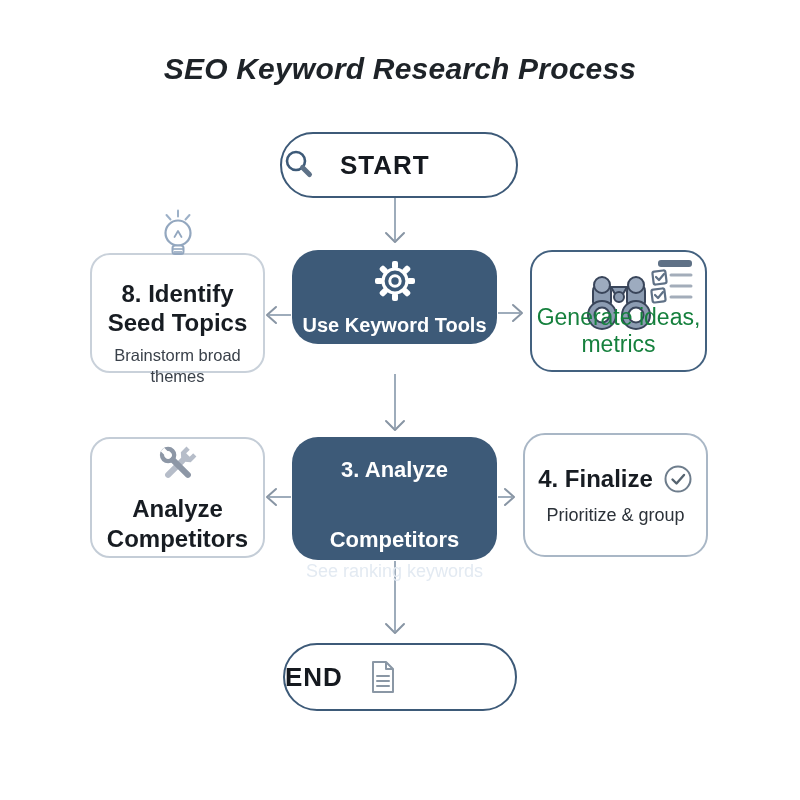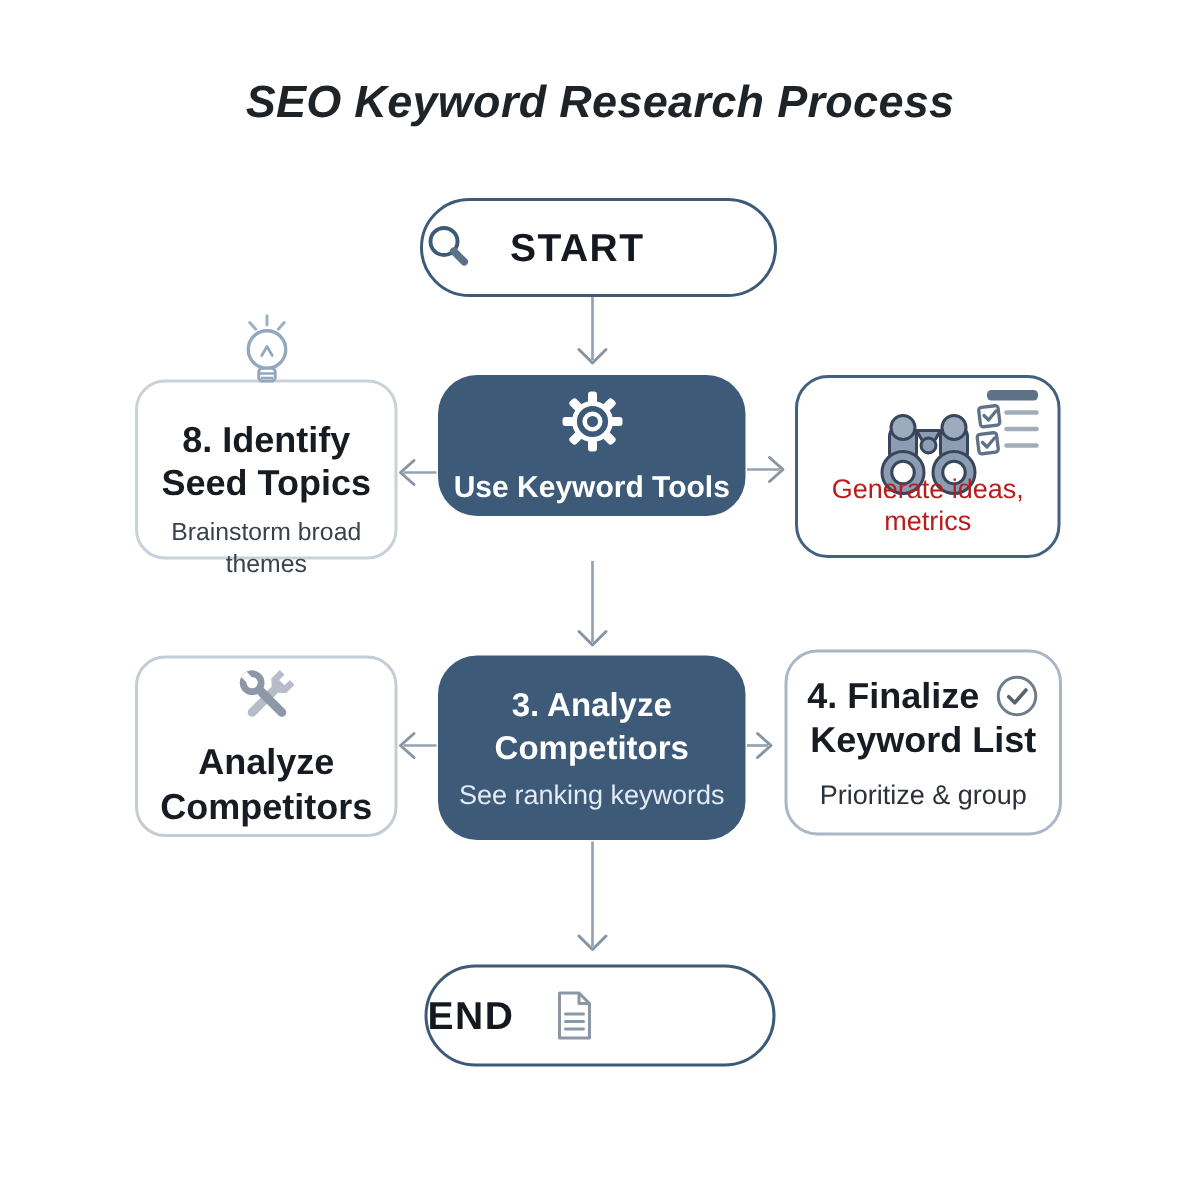--- a/index.html
+++ b/index.html
@@ -57,7 +57,7 @@
   }
   .bold-line{font-size:24px;font-weight:bold;color:#171c22;line-height:1.22;}
   .sub-line{font-size:16.5px;color:#3a414a;line-height:1.28;margin-top:7px;padding:0 18px;}
-  .caption-line{position:absolute;left:0;bottom:12px;width:100%;font-size:18px;color:#b91c1c;}
+  .caption-line{position:absolute;left:0;bottom:12px;width:100%;font-size:23px;color:#15803d;}
   .title-row{display:flex;align-items:center;gap:10px;}
 
   .icon{display:block;}

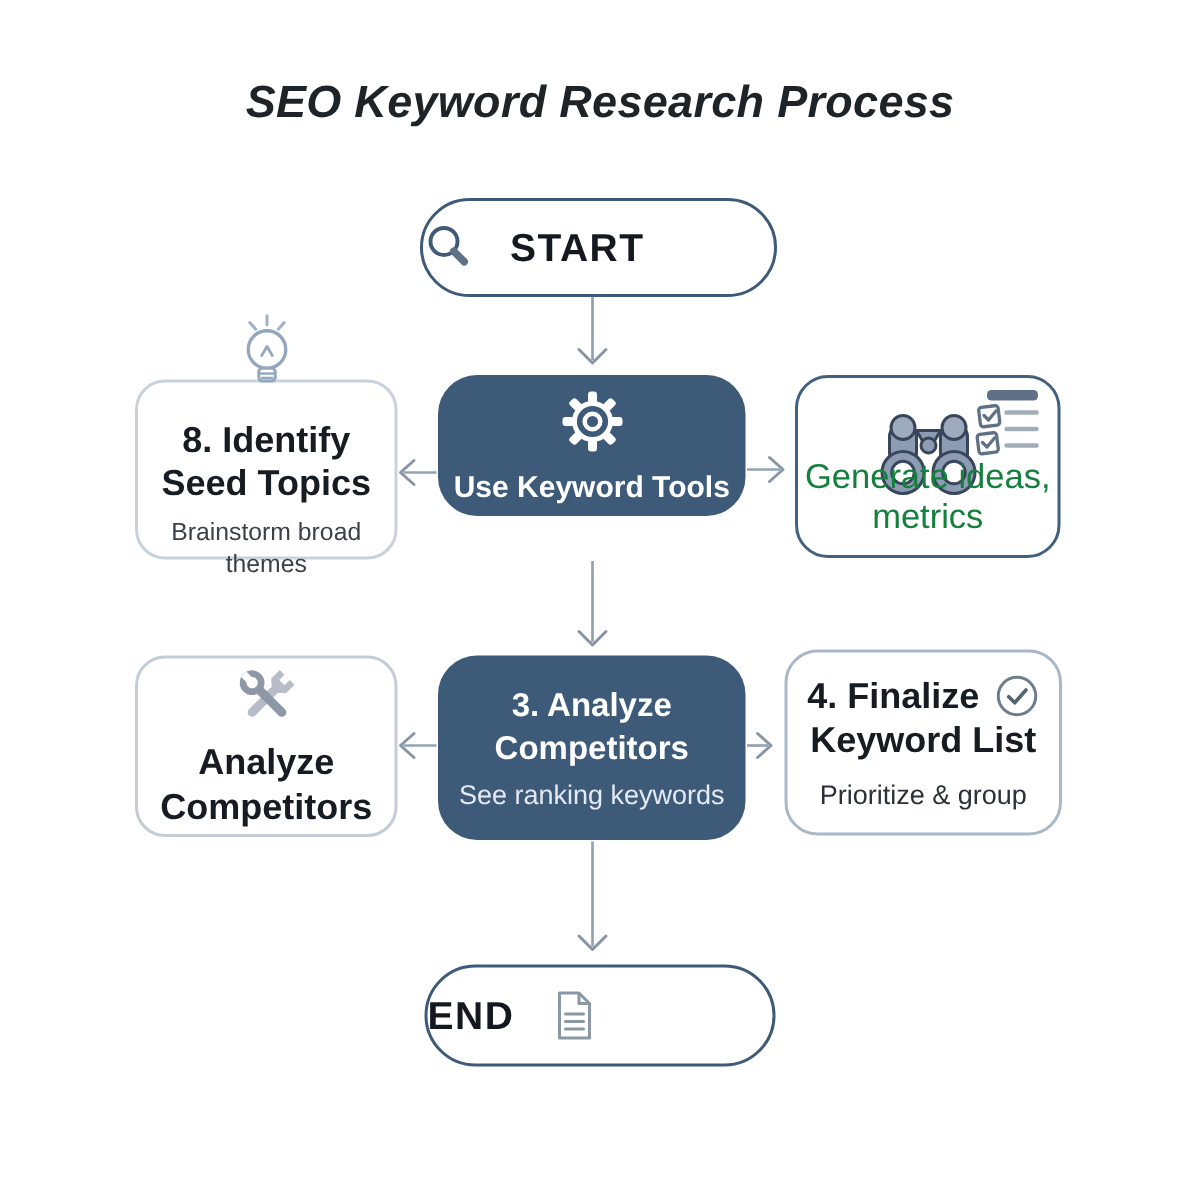--- a/index.html
+++ b/index.html
@@ -31,7 +31,7 @@
   .node-dark.r1{left:292px;top:250px;width:205px;height:94px;gap:10px;}
   .node-dark.r2{left:292px;top:437px;width:205px;height:123px;}
   .node-dark .dk-title{font-size:20px;font-weight:bold;color:#fff;}
-  .node-dark .dk-title2{font-size:22px;font-weight:bold;line-height:1.3;color:#fff;}
+  .node-dark .dk-title2{font-size:22px;font-weight:bold;line-height:1.3;color:#fff;margin-top:41px;}
   .node-dark .dk-sub{font-size:18px;color:#e3eaf2;margin-top:7px;}
 
   .node-light{

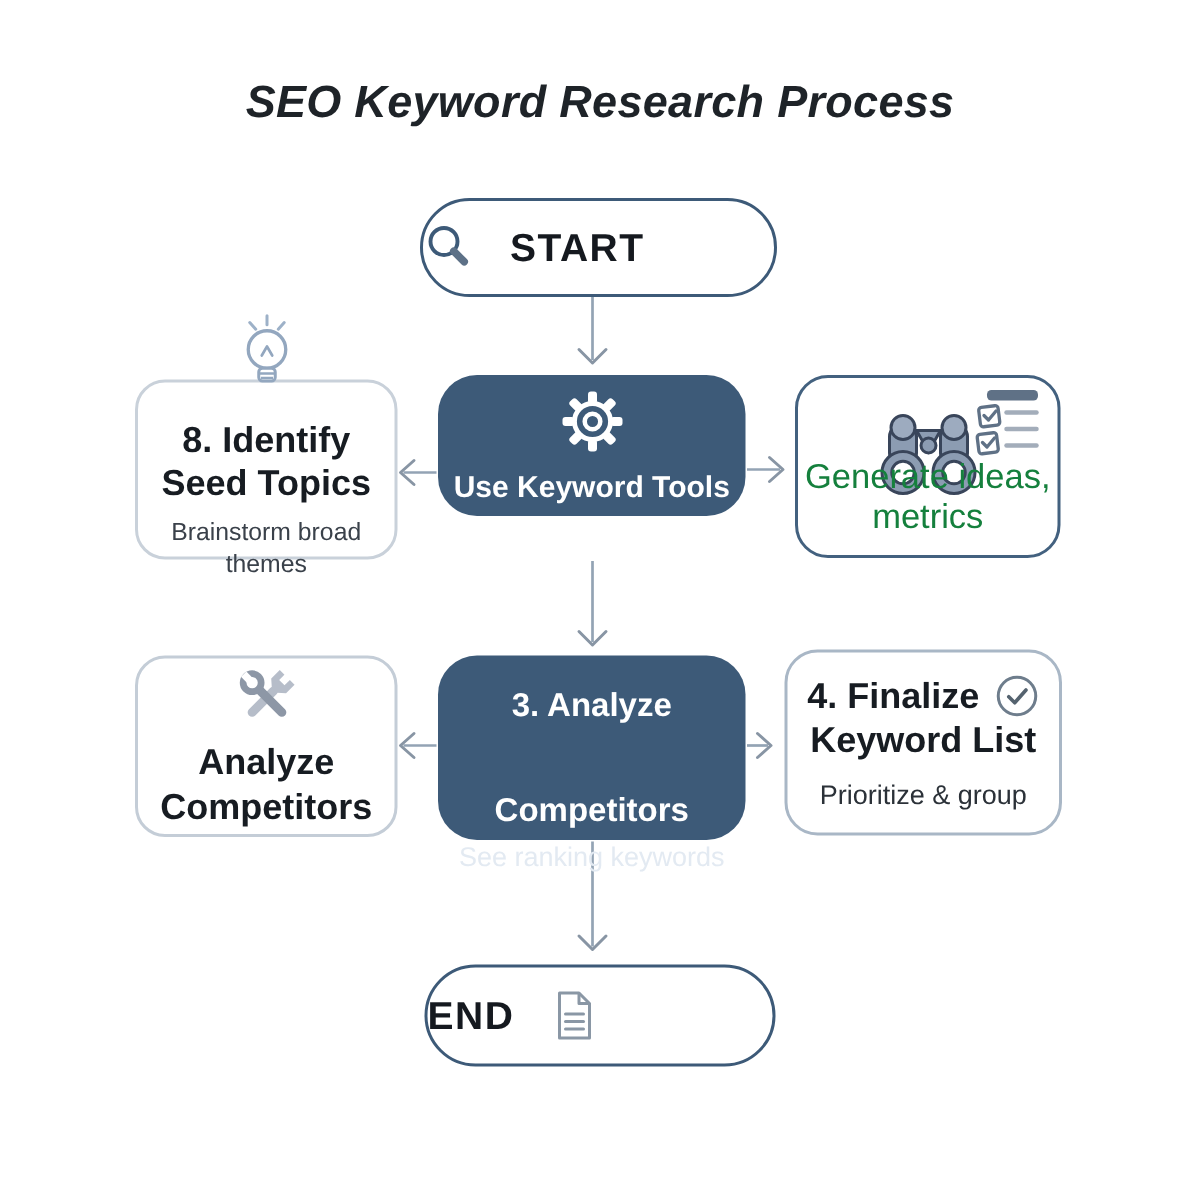--- a/index.html
+++ b/index.html
@@ -213,7 +213,6 @@
         <path d="M9.5,15.5 l4,4 l7.5,-8.5" fill="none" stroke="#55636f" stroke-width="2.4" stroke-linecap="round" stroke-linejoin="round"></path>
       </svg>
     </div>
-    <div class="bold-line">Keyword List</div>
     <div class="step4-sub">Prioritize &amp; group</div>
   </div>
 

